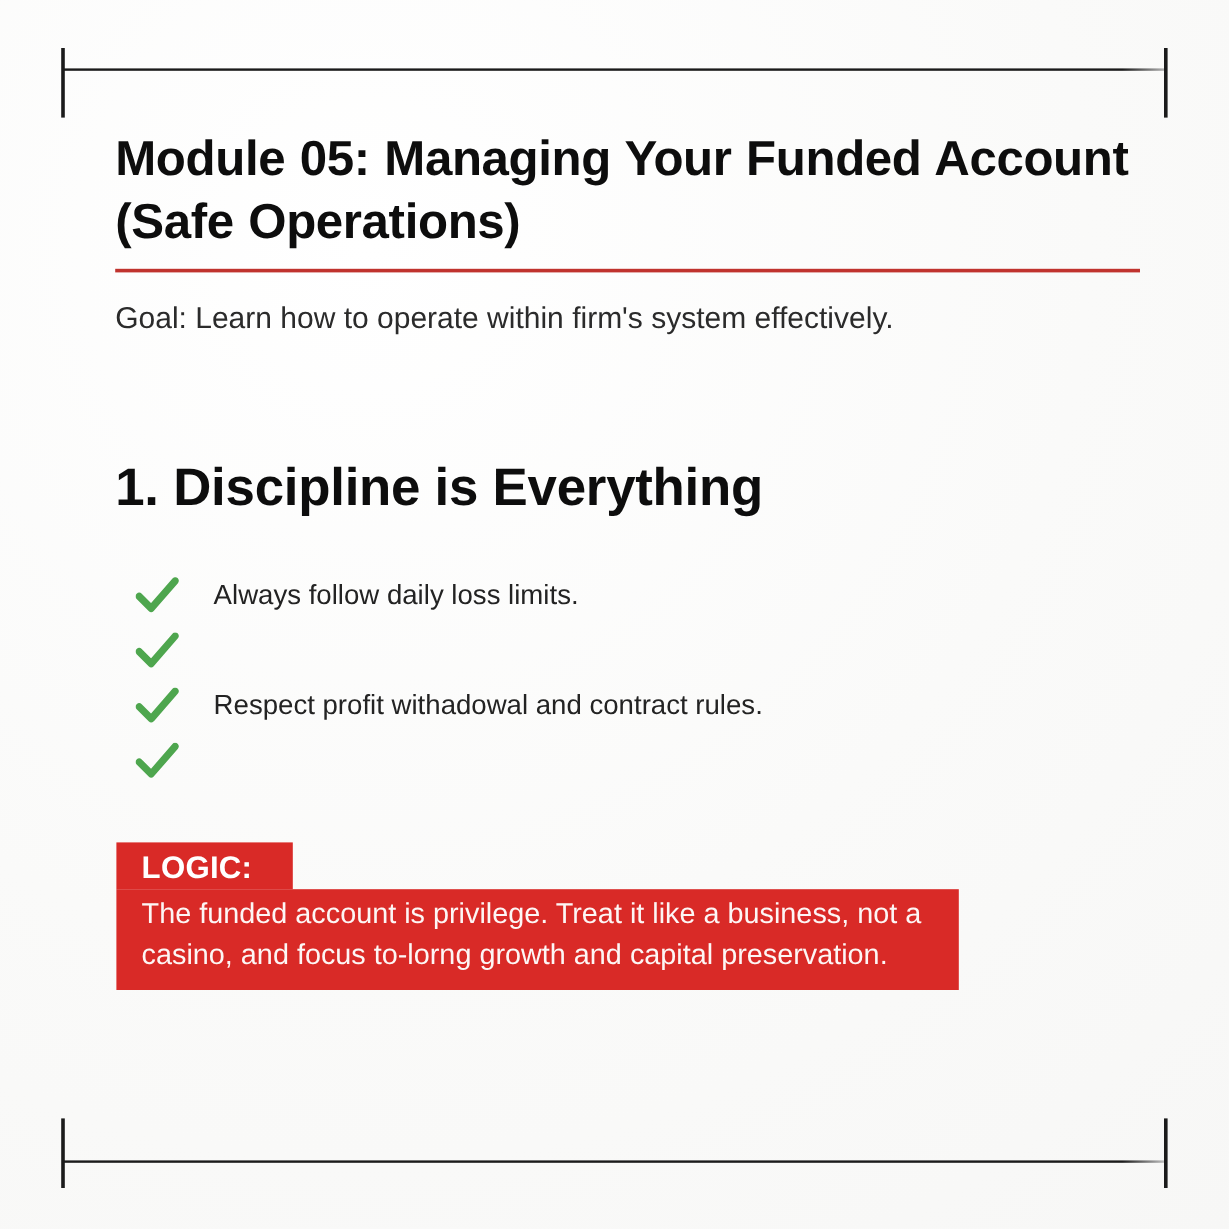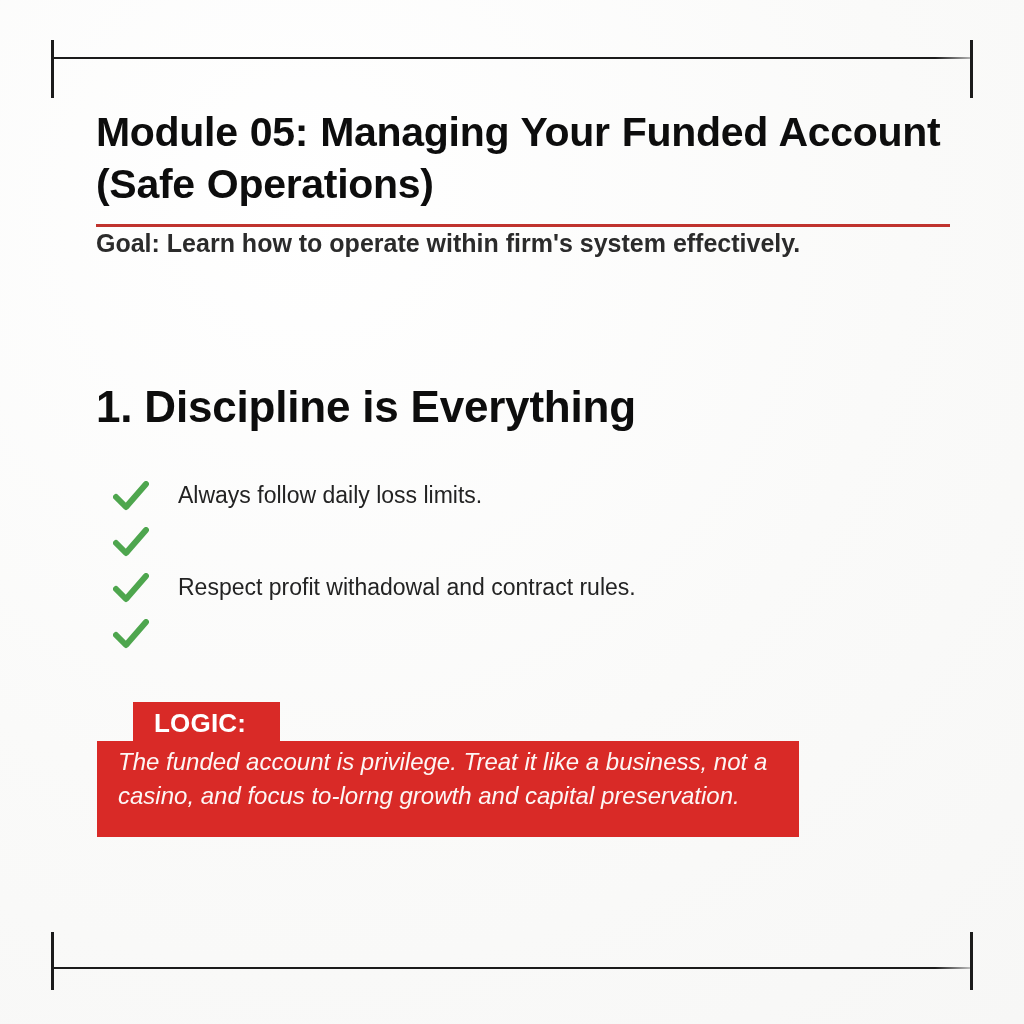--- a/index.html
+++ b/index.html
@@ -92,10 +92,11 @@
   }
   .goal-line {
     margin: 0;
+    padding-top: 22px;
     font-size: 25px;
     line-height: 1.3;
     color: #2b2b2b;
-    font-weight: bold;
+    font-weight: normal;
   }
 
   

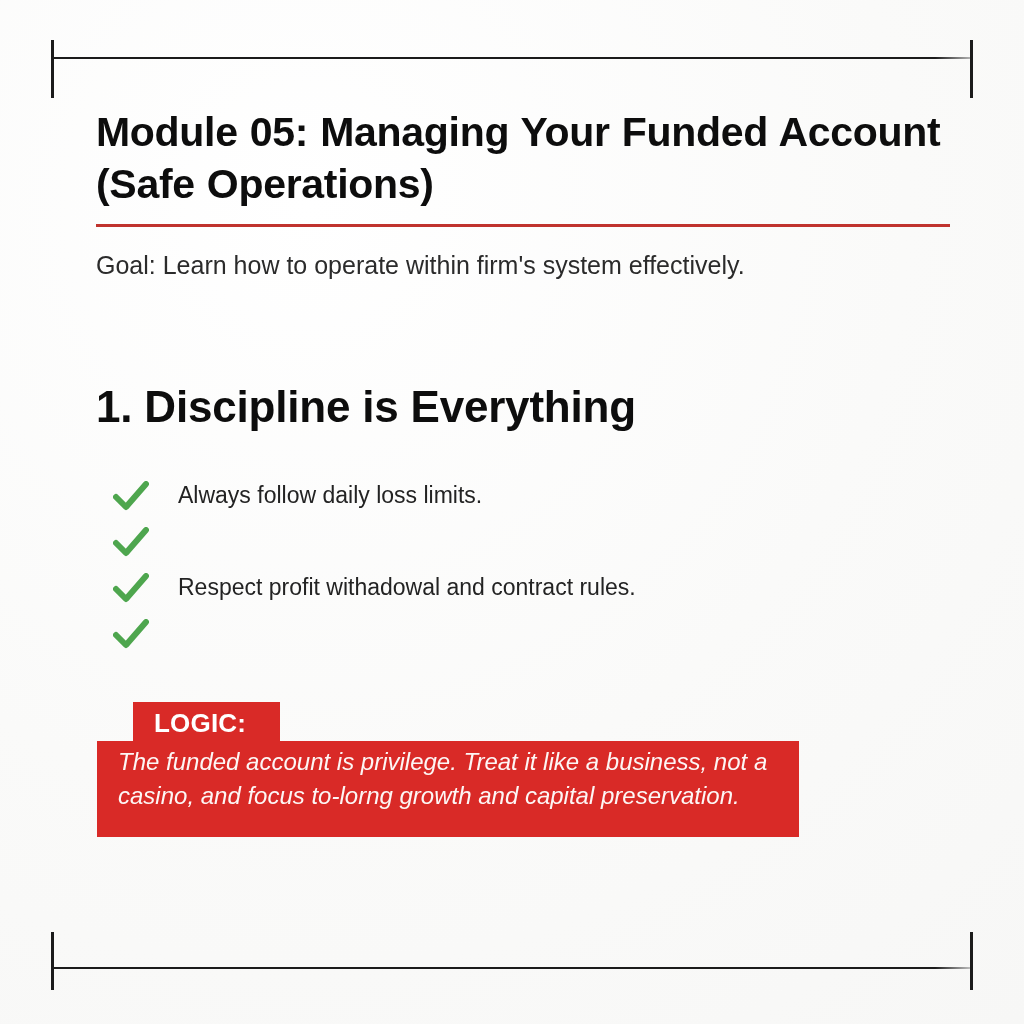--- a/index.html
+++ b/index.html
@@ -153,7 +153,6 @@
     background: #d92a27;
     padding: 7px 0 3px 21px;
     box-sizing: border-box;
-    margin-left: 36px;
   }
   .logic-label {
     font-size: 26px;

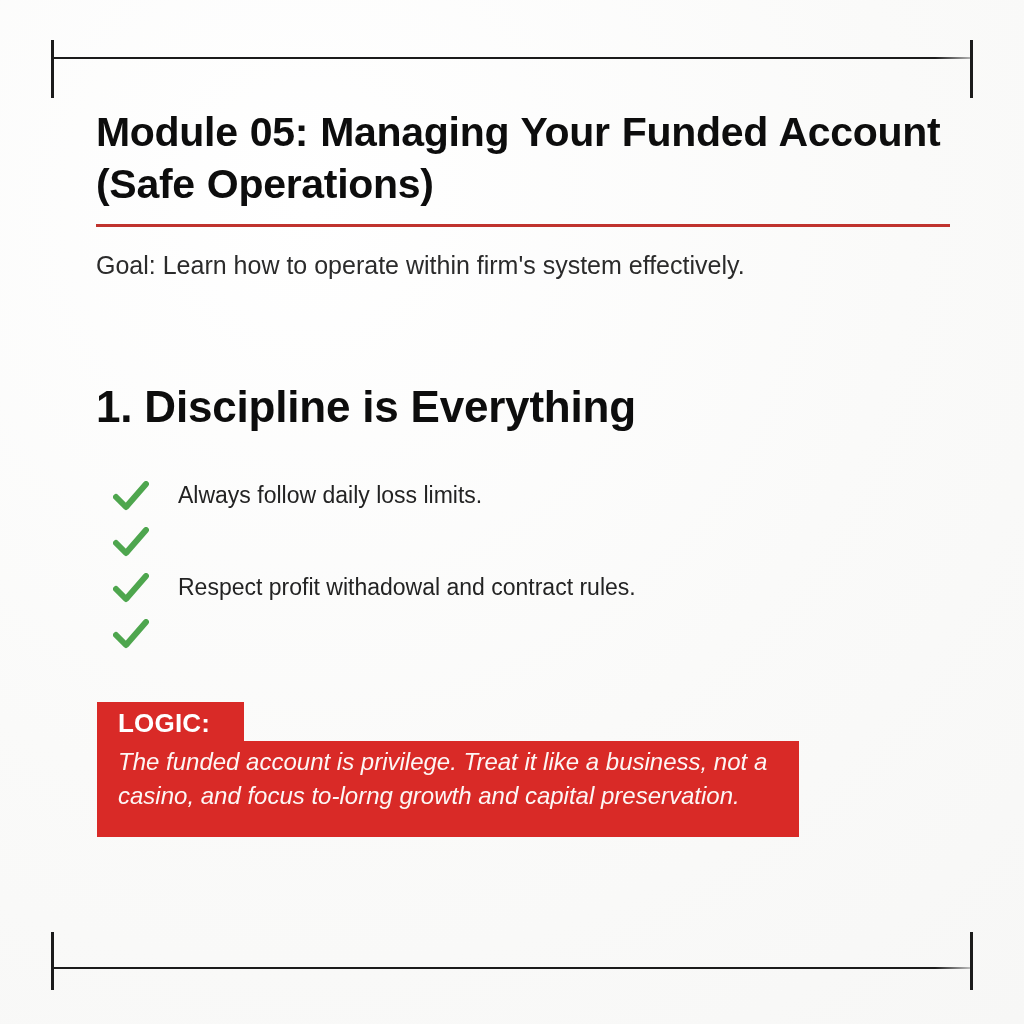--- a/index.html
+++ b/index.html
@@ -163,9 +163,8 @@
   }
   .logic-body {
     background: #d92a27;
-    padding: 4px 24px 24px 21px;
+    padding: 4px 24px 12px 21px;
     box-sizing: border-box;
-    font-style: italic;
   }
   .logic-text {
     margin: 0;

